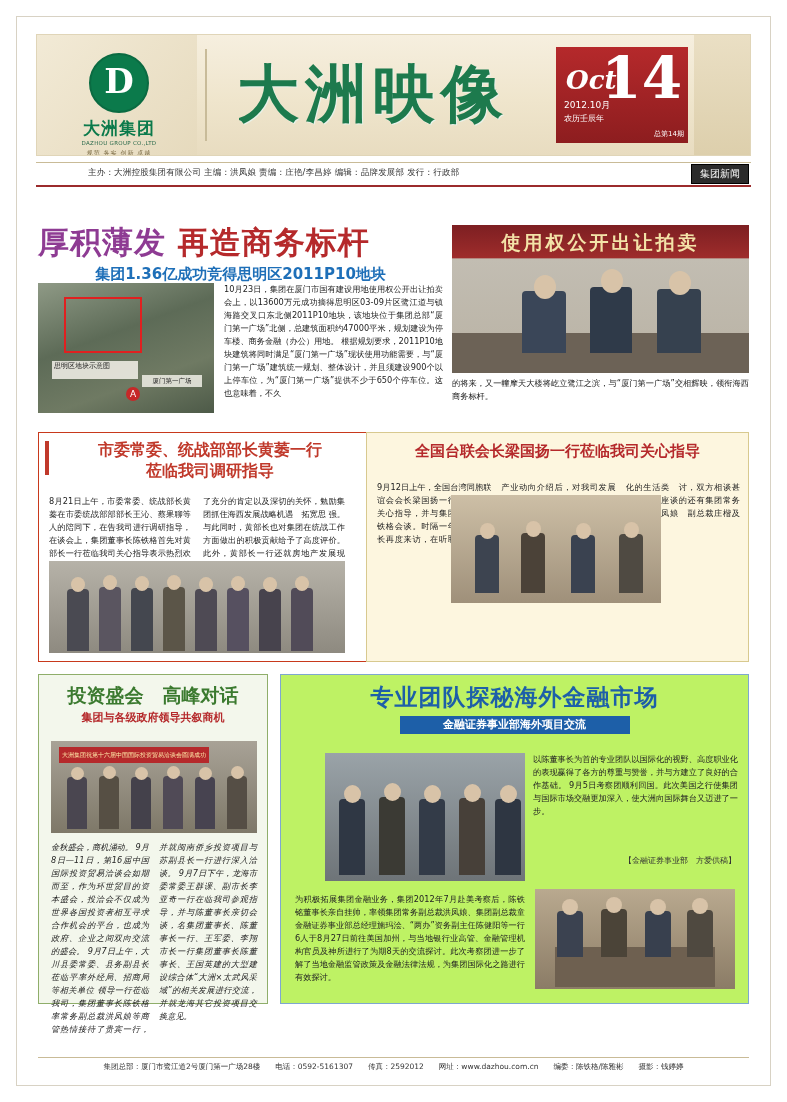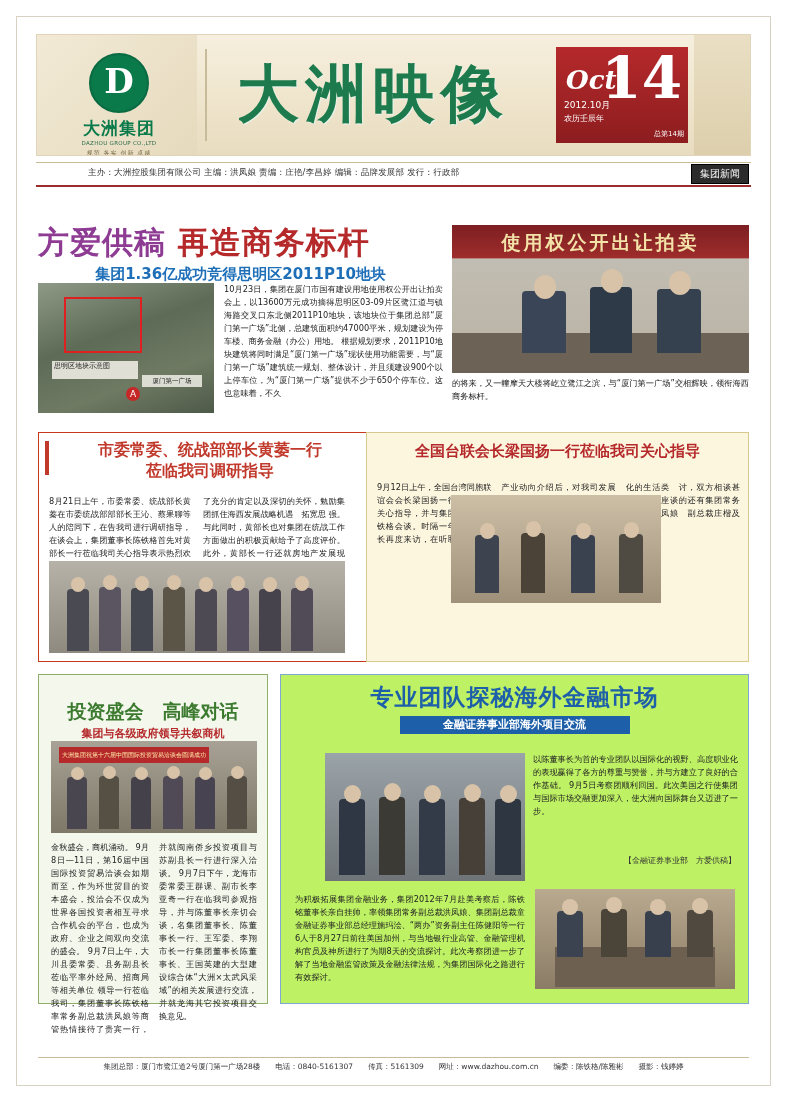--- a/index.html
+++ b/index.html
@@ -158,7 +158,7 @@
 
   <div class="sec lead">
     <h1>
-      <span>方爱供稿</span>
+      <span>厚积薄发</span>
       <span class="p2">再造商务标杆</span>
     </h1>
     <h2>集团1.36亿成功竞得思明区2011P10地块</h2>

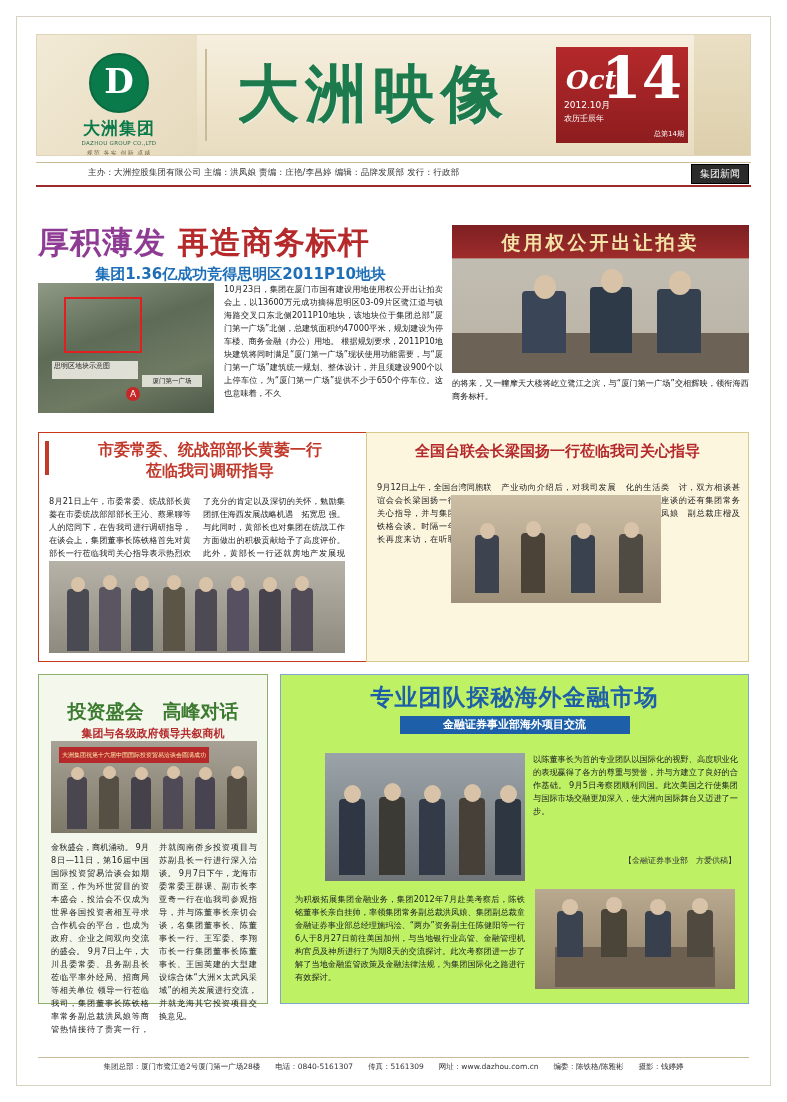--- a/index.html
+++ b/index.html
@@ -98,7 +98,7 @@
     background:linear-gradient(180deg,#cdbfa6,#9f907a);}
 
   .sec-c{left:38px;top:674px;width:230px;height:330px;border:1px solid #8fae6a;background:#f3f7ec;}
-  .titleC{text-align:center;font-size:19px;font-weight:bold;color:#3b7a2f;line-height:24px;padding-top:24px;
+  .titleC{text-align:center;font-size:19px;font-weight:bold;color:#3b7a2f;line-height:24px;padding-top:8px;
     font-family:"DejaVu Serif","Liberation Serif",serif;}
   .subC{text-align:center;font-size:11px;color:#b5292b;font-weight:bold;margin-top:3px;}
   .sec-c .ph{position:absolute;left:12px;top:66px;width:206px;height:92px;

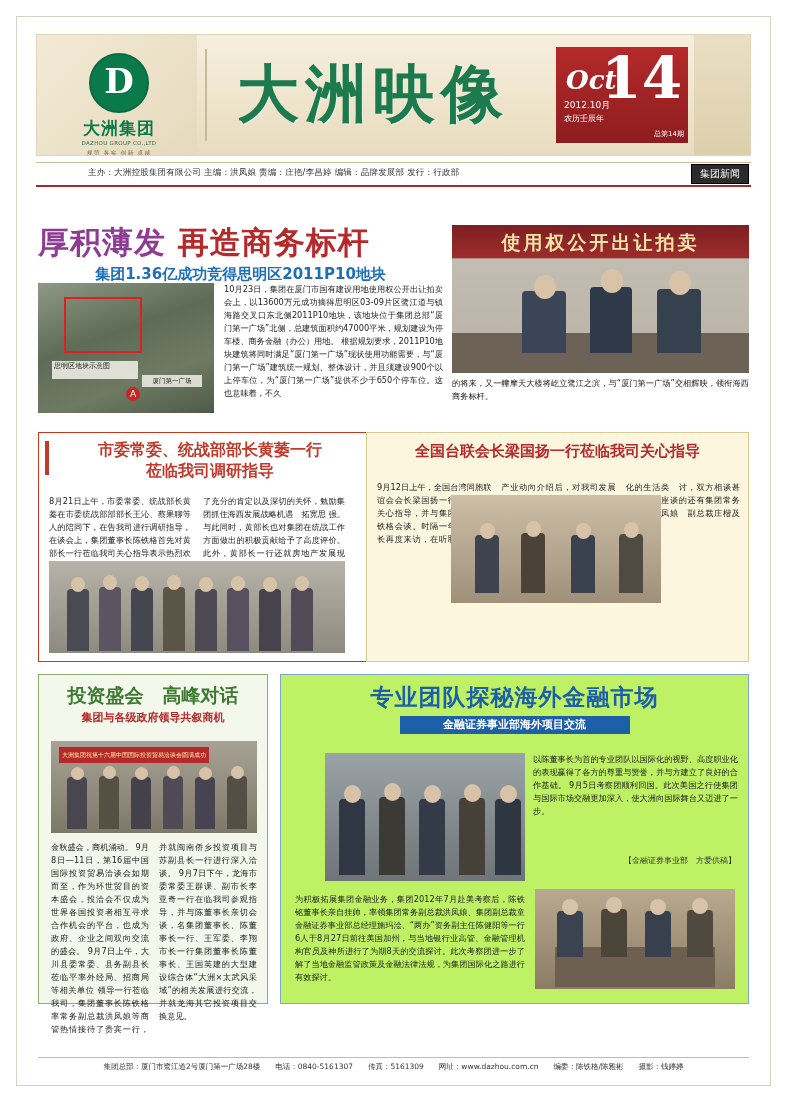--- a/index.html
+++ b/index.html
@@ -103,7 +103,7 @@
   .subC{text-align:center;font-size:11px;color:#b5292b;font-weight:bold;margin-top:3px;}
   .sec-c .ph{position:absolute;left:12px;top:66px;width:206px;height:92px;
     background:linear-gradient(180deg,#a8a296,#7e7868);}
-  .sec-c .cols{position:absolute;left:12px;top:166px;width:206px;column-count:2;column-gap:10px;}
+  .sec-c .cols{position:absolute;left:12px;top:166px;width:206px;column-count:2;column-gap:10px;font-style:italic;}
 
   .sec-d{left:280px;top:674px;width:469px;height:330px;border:1px solid #7fa7d0;background:#bef264;}
   .titleD{text-align:center;font-size:23px;font-weight:bold;color:#1d5fa8;line-height:28px;padding-top:8px;

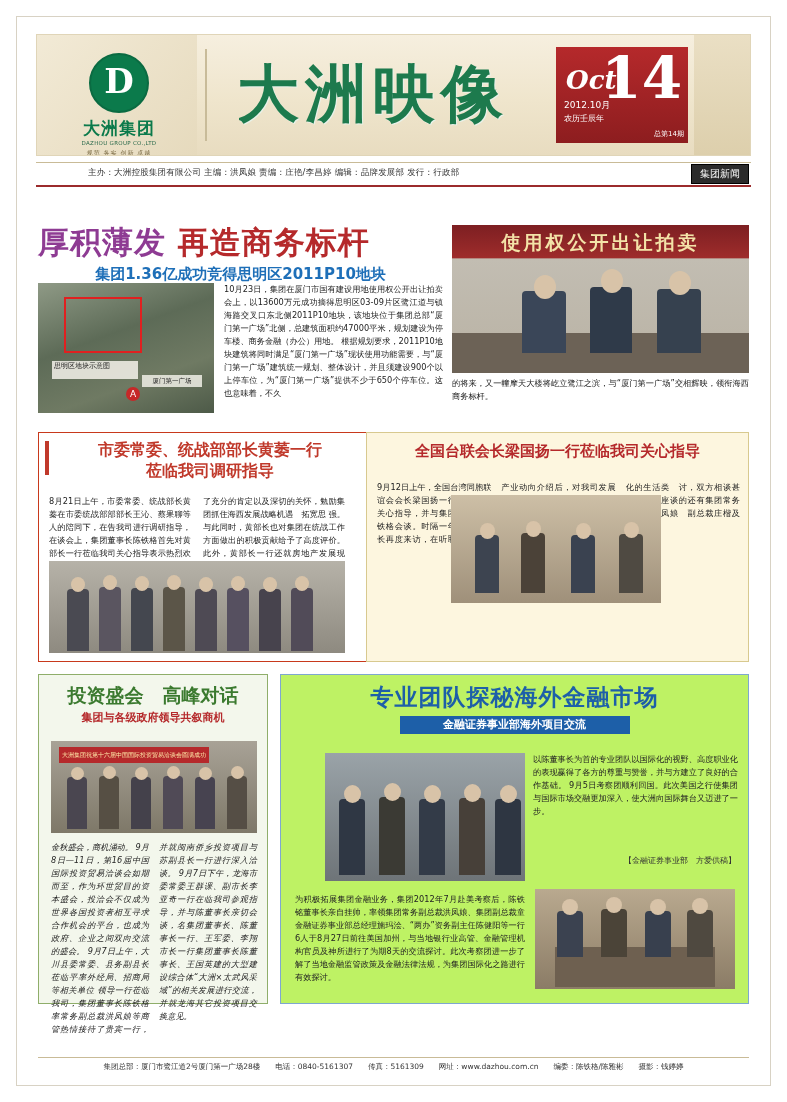--- a/index.html
+++ b/index.html
@@ -295,7 +295,7 @@
   </div>
 
   <div class="footer">
-    <div class="t">集团总部：厦门市鹭江道2号厦门第一广场28楼　　电话：0840-5161307　　传真：5161309　　网址：www.dazhou.com.cn　　编委：陈铁格/陈雅彬　　摄影：钱婷婷</div>
+    <div class="t">集团总部：厦门市鹭江道2号厦门第一广场28楼　　电话：0592-5161307　　传真：2592012　　网址：www.dazhou.com.cn　　编委：陈铁格/陈雅彬　　摄影：钱婷婷</div>
   </div>
 </div>
 

